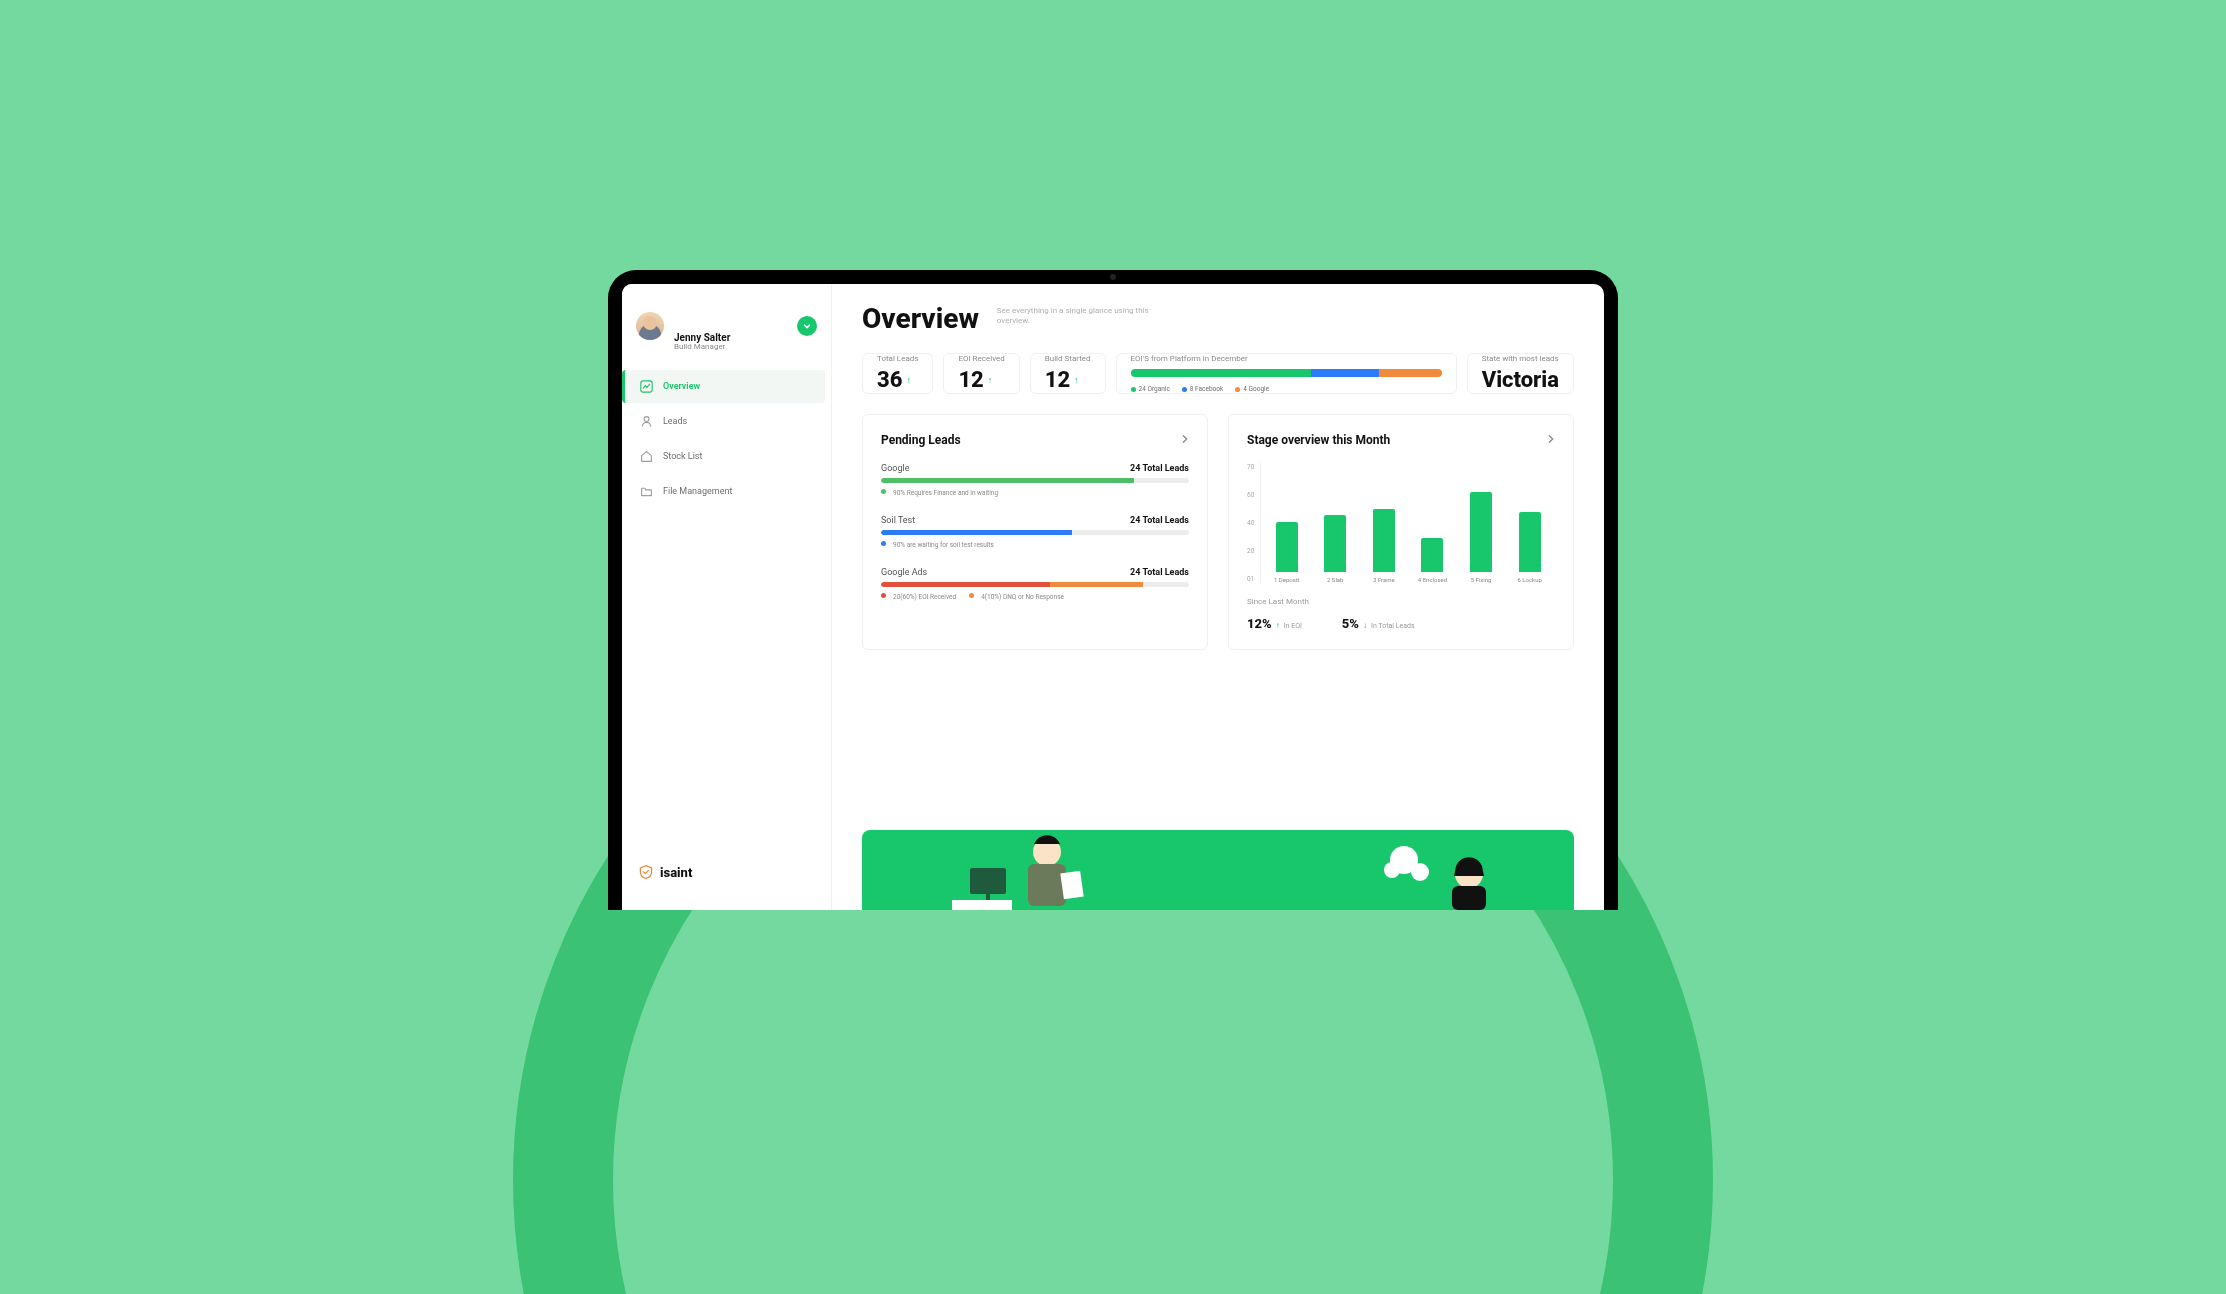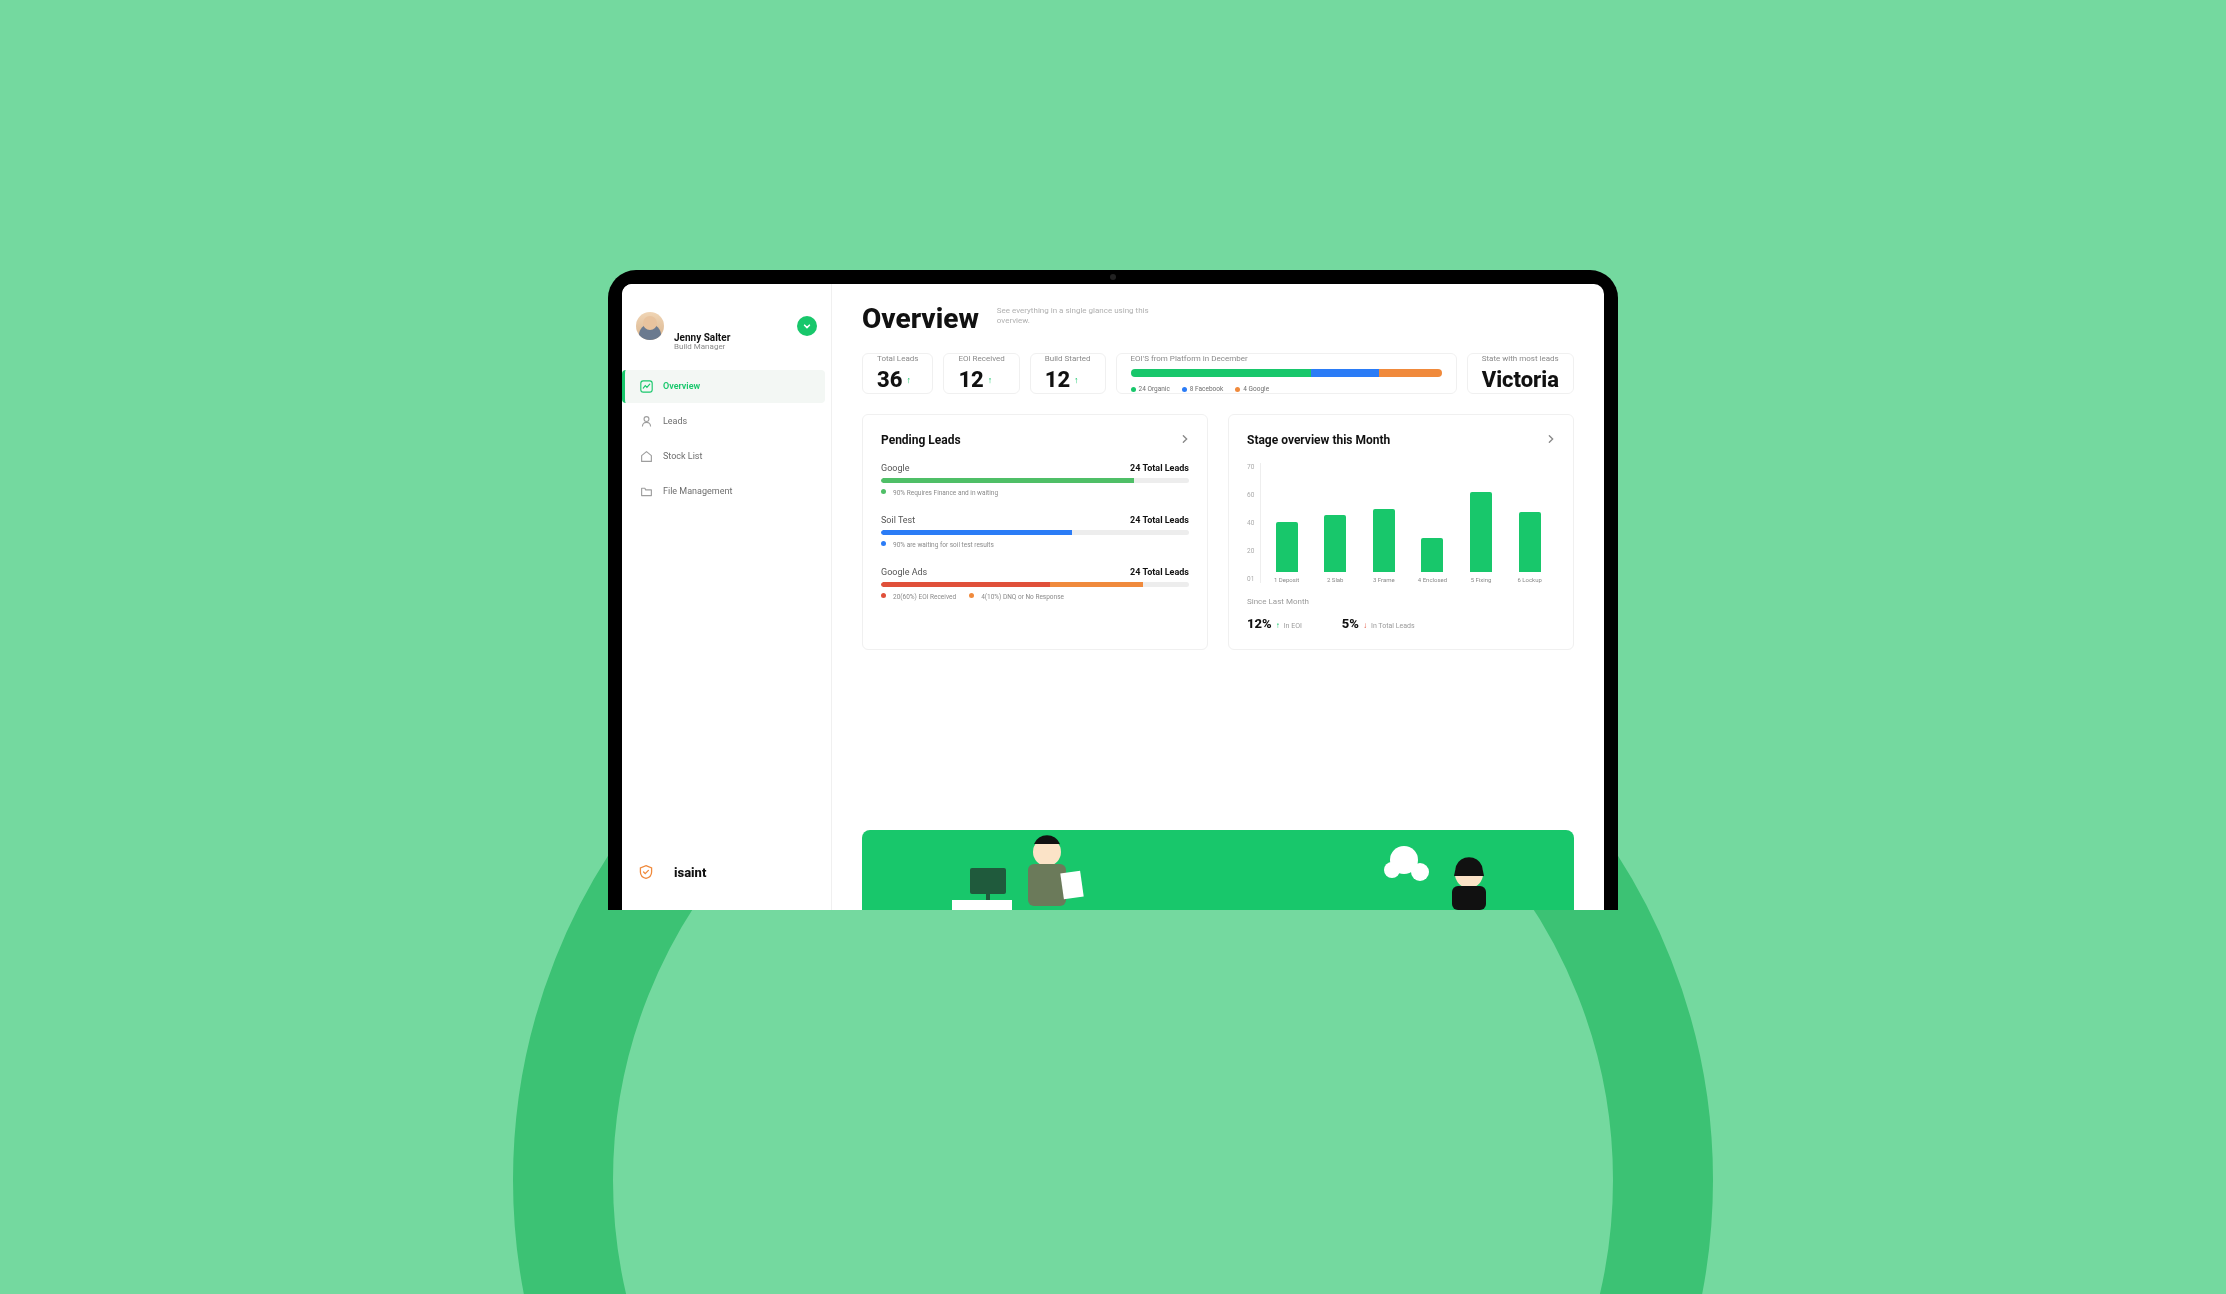--- a/index.html
+++ b/index.html
@@ -28,7 +28,7 @@
 .nav-item.active .nav-ico { color:#18c76b; }
 .brand { margin-top:auto; padding:14px 16px; display:flex; align-items:center; gap:6px; }
 .brand-ico { width:16px; height:16px; }
-.brand-text { font-size:13px; font-weight:800; color:#111;margin-left:14px; }
+.brand-text { font-size:13px; font-weight:800; color:#111; }
 .main { flex:1; padding:18px 30px 0 30px; display:flex; flex-direction:column; overflow:hidden; }
 .head { display:flex; align-items:flex-start; gap:18px; margin-bottom:18px; }
 .page-title { font-size:28px; font-weight:800; color:#111; }

